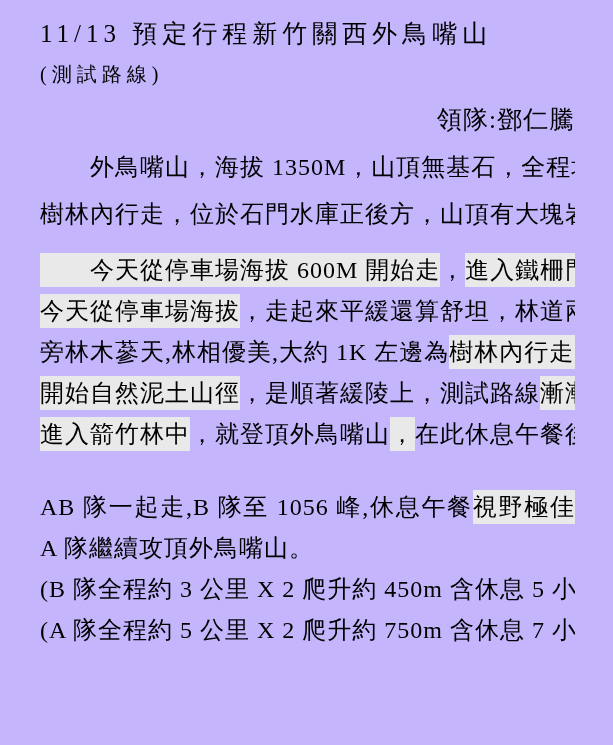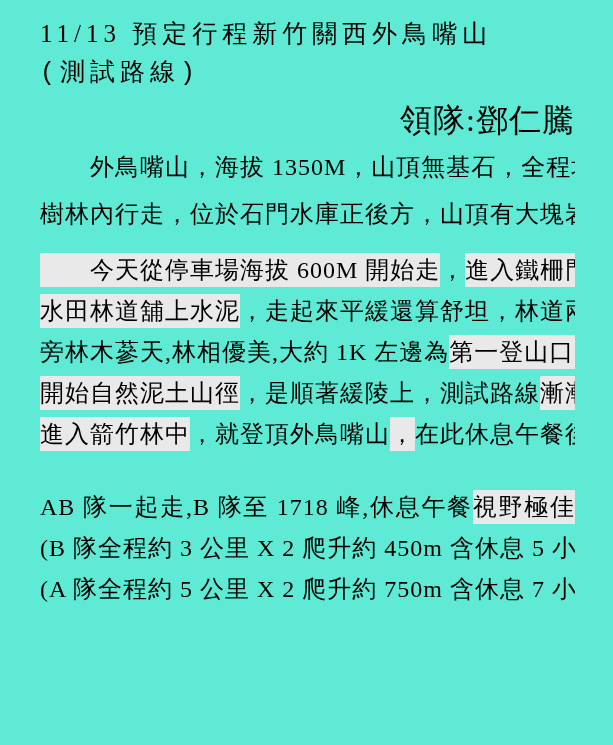--- a/index.html
+++ b/index.html
@@ -10,7 +10,7 @@
   }
   .page {
     box-sizing:border-box; width:613px; height:745px;
-    padding:14px 38px 0 40px; background:#5eead4;
+    padding:14px 38px 0 40px; background:#c4b5fd;
   }
   .title-line {
     font-size:25px; line-height:40px; letter-spacing:5px; white-space:nowrap;

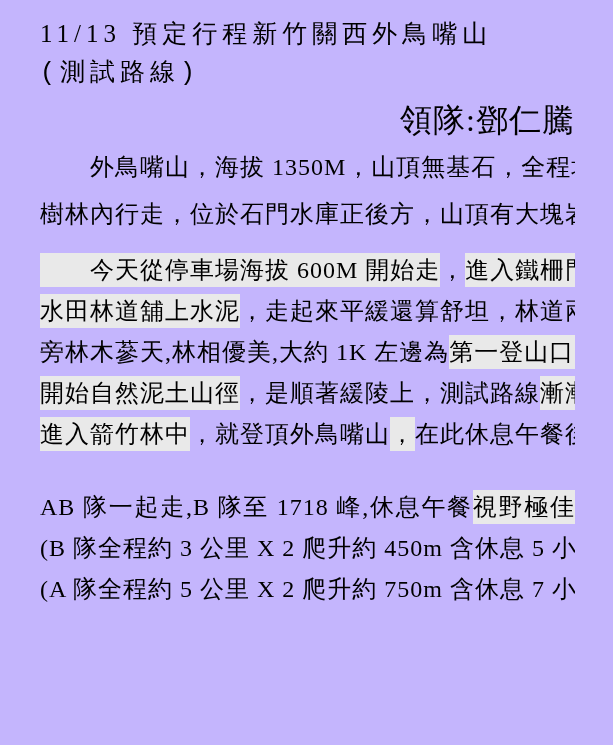--- a/index.html
+++ b/index.html
@@ -16,7 +16,7 @@
     font-size:25px; line-height:40px; letter-spacing:5px; white-space:nowrap;
   }
   .subtitle-line {
-    font-size:25px; line-height:40px; letter-spacing:5px; white-space:nowrap;font-family:Liberation Mono, monospace;
+    font-size:20px; line-height:40px; letter-spacing:5px; white-space:nowrap;
   }
   .leader-line {
     font-size:32px; line-height:40px; letter-spacing:1px;

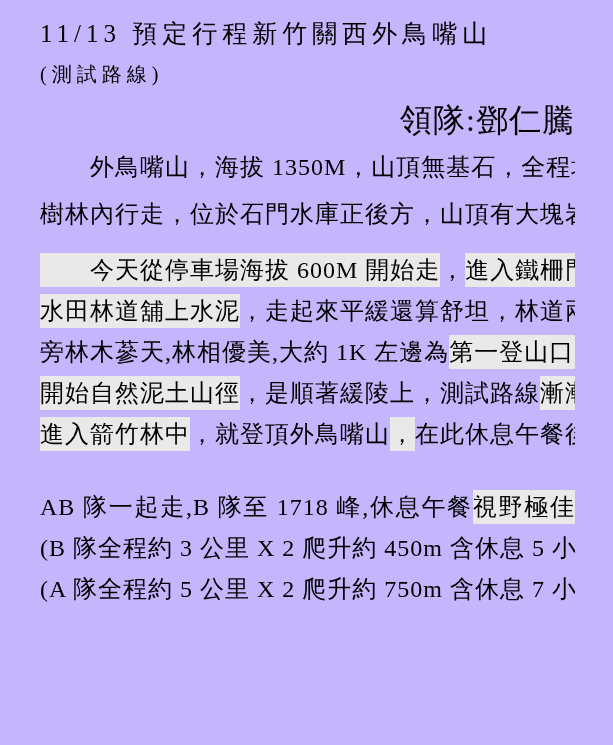--- a/index.html
+++ b/index.html
@@ -19,7 +19,7 @@
     font-size:20px; line-height:40px; letter-spacing:5px; white-space:nowrap;
   }
   .leader-line {
-    font-size:32px; line-height:40px; letter-spacing:1px;
+    font-size:25px; line-height:40px; letter-spacing:1px;
     text-align:right; margin-top:6px; white-space:nowrap;
   }
   .para .line {

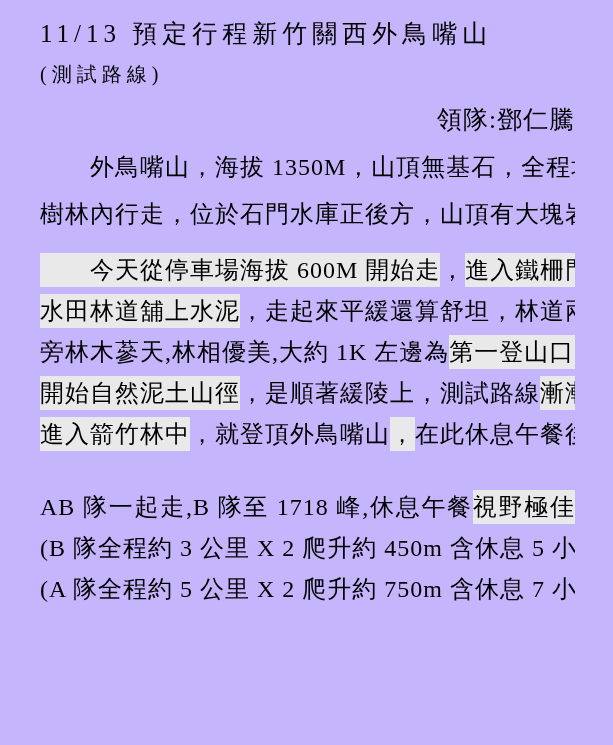--- a/index.html
+++ b/index.html
@@ -53,7 +53,7 @@
       </div>
       <div class="para para-1">
         <div class="line fill"><span class="hl">　　今天從停車場海拔 600M 開始走</span><span class="seg">，</span><span class="hl">進入鐵柵門</span></div>
-        <div class="line fill"><span class="hl">水田林道舖上水泥</span><span class="seg">，走起來平緩還算舒坦，林道兩</span></div>
+        <div class="line fill"><span class="hl">今天從停車場海拔</span><span class="seg">，走起來平緩還算舒坦，林道兩</span></div>
         <div class="line fill"><span class="seg">旁林木蔘天,林相優美,大約 1K 左邊為</span><span class="hl">第一登山口</span><span class="hl">，</span></div>
         <div class="line fill"><span class="hl">開始自然泥土山徑</span><span class="seg">，是順著緩陵上，測試路線</span><span class="hl">漸漸</span></div>
         <div class="line fill"><span class="hl">進入箭竹林中</span><span class="seg">，就登頂外鳥嘴山</span><span class="hl">，</span><span class="seg">在此休息午餐後</span></div>

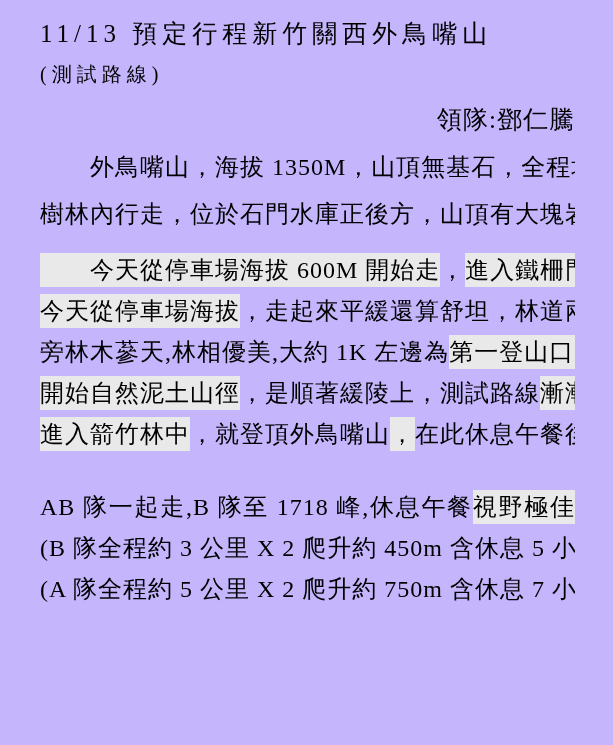--- a/index.html
+++ b/index.html
@@ -54,7 +54,7 @@
       <div class="para para-1">
         <div class="line fill"><span class="hl">　　今天從停車場海拔 600M 開始走</span><span class="seg">，</span><span class="hl">進入鐵柵門</span></div>
         <div class="line fill"><span class="hl">今天從停車場海拔</span><span class="seg">，走起來平緩還算舒坦，林道兩</span></div>
-        <div class="line fill"><span class="seg">旁林木蔘天,林相優美,大約 1K 左邊為</span><span class="hl">第一登山口</span><span class="hl">，</span></div>
+        <div class="line fill"><span class="seg">旁林木蔘天,林相優美,大約 1K 左邊為</span><span class="hl">樹林內行走</span><span class="hl">，</span></div>
         <div class="line fill"><span class="hl">開始自然泥土山徑</span><span class="seg">，是順著緩陵上，測試路線</span><span class="hl">漸漸</span></div>
         <div class="line fill"><span class="hl">進入箭竹林中</span><span class="seg">，就登頂外鳥嘴山</span><span class="hl">，</span><span class="seg">在此休息午餐後</span></div>
       </div>

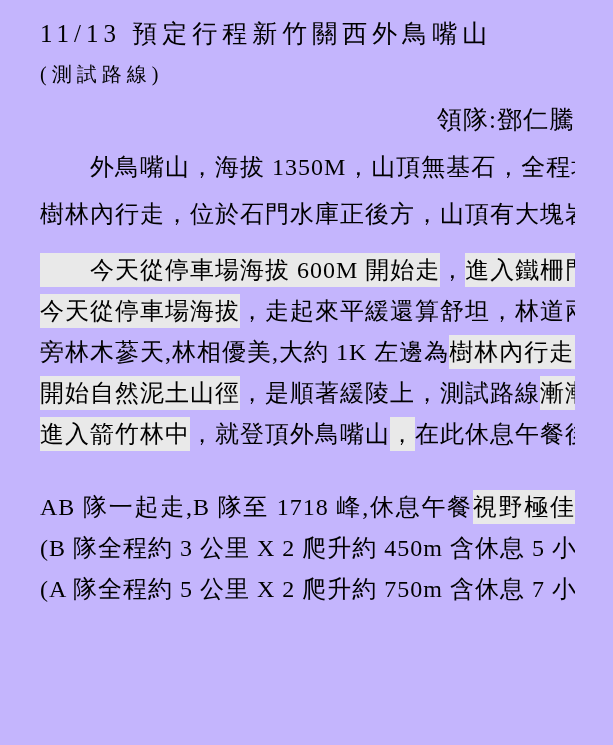--- a/index.html
+++ b/index.html
@@ -59,7 +59,7 @@
         <div class="line fill"><span class="hl">進入箭竹林中</span><span class="seg">，就登頂外鳥嘴山</span><span class="hl">，</span><span class="seg">在此休息午餐後</span></div>
       </div>
       <div class="para para-2">
-        <div class="line fill"><span class="seg">AB 隊一起走,B 隊至 1718  峰,休息午餐</span><span class="hl">視野極佳</span></div>
+        <div class="line fill"><span class="seg">AB 隊一起走,B 隊至 1056  峰,休息午餐</span><span class="hl">視野極佳</span></div>
         <div class="line fill"><span class="seg">(B 隊全程約 3 公里 X 2 爬升約 450m 含休息 5 小時)。</span></div>
         <div class="line fill"><span class="seg">(A 隊全程約 5 公里 X 2 爬升約 750m 含休息 7 小時)。</span></div>
       </div>

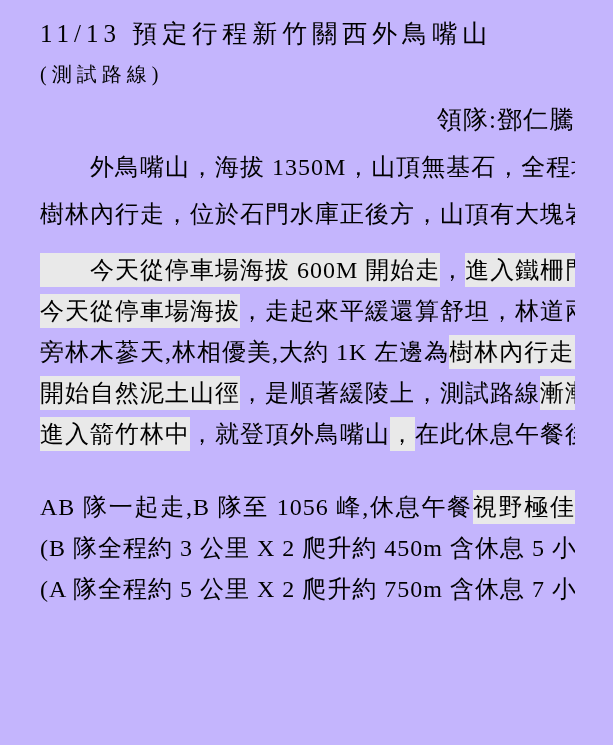--- a/index.html
+++ b/index.html
@@ -60,6 +60,7 @@
       </div>
       <div class="para para-2">
         <div class="line fill"><span class="seg">AB 隊一起走,B 隊至 1056  峰,休息午餐</span><span class="hl">視野極佳</span></div>
+        <div class="line"><span class="seg">A 隊繼續攻頂外鳥嘴山。</span></div>
         <div class="line fill"><span class="seg">(B 隊全程約 3 公里 X 2 爬升約 450m 含休息 5 小時)。</span></div>
         <div class="line fill"><span class="seg">(A 隊全程約 5 公里 X 2 爬升約 750m 含休息 7 小時)。</span></div>
       </div>

